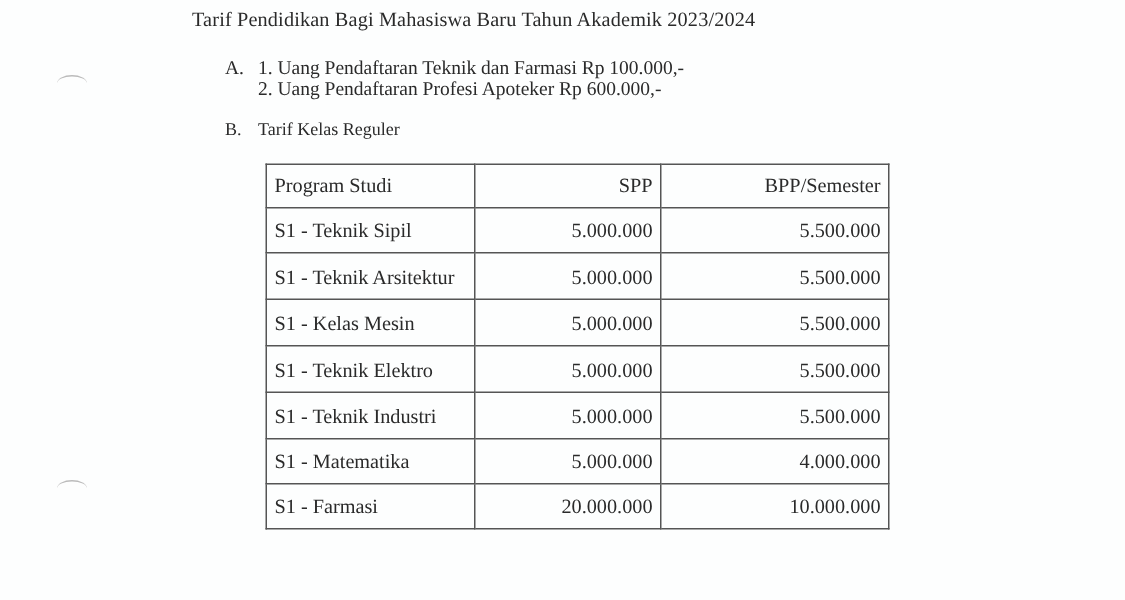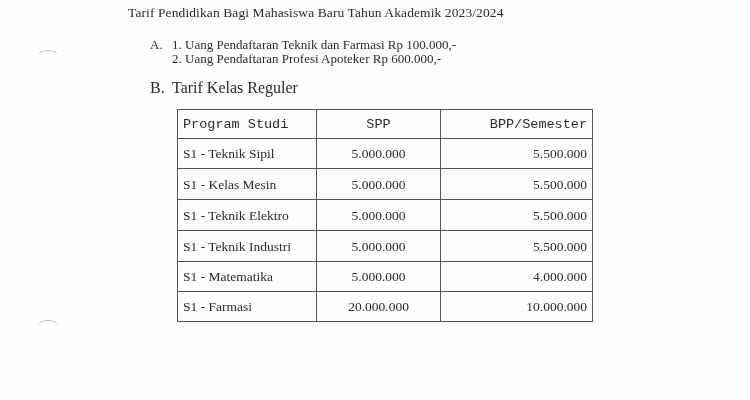--- a/index.html
+++ b/index.html
@@ -12,7 +12,7 @@
   .secA .lbl { position:absolute; left:0; top:0; }
   .secA .l1 { position:absolute; left:22px; top:0; white-space:nowrap; }
   .secA .l2 { position:absolute; left:22px; top:14px; white-space:nowrap; }
-  .secB { position:absolute; left:150px; top:79px; font-size:16px; white-space:nowrap; }
+  .secB { position:absolute; left:150px; top:79px; font-size:12px; white-space:nowrap; }
   .secB .lbl { display:inline-block; width:22px; }
   table { position:absolute; left:177px; top:109px; border-collapse:collapse; font-size:13.5px; }
   td, th { border:1px solid #555; padding:0 5px; font-weight:normal; }

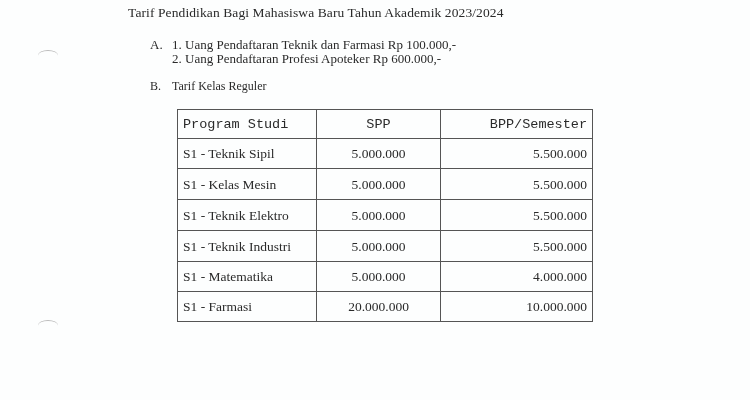--- a/index.html
+++ b/index.html
@@ -16,7 +16,7 @@
   .secB .lbl { display:inline-block; width:22px; }
   table { position:absolute; left:177px; top:109px; border-collapse:collapse; font-size:13.5px; }
   td, th { border:1px solid #555; padding:0 5px; font-weight:normal; }
-  th { height:28px; text-align:center;font-family:Liberation Mono, monospace; }
+  th { height:28px; text-align:center; }
   td { height:29px; line-height:13px; }
   .c1 { width:128px; text-align:left; }
   .c2 { width:113px; text-align:center; }

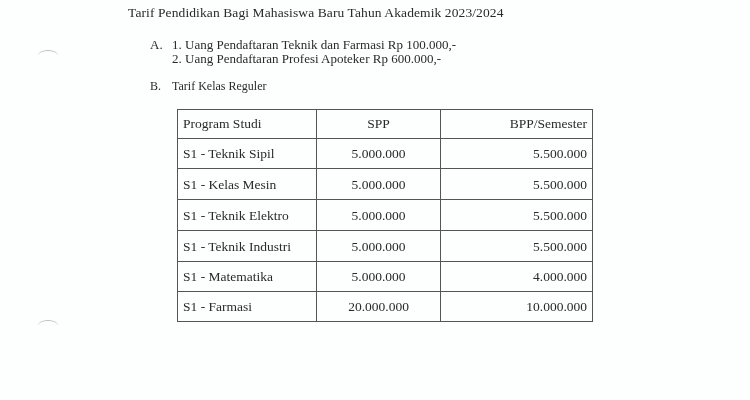--- a/index.html
+++ b/index.html
@@ -19,7 +19,7 @@
   th { height:28px; text-align:center; }
   td { height:29px; line-height:13px; }
   .c1 { width:128px; text-align:left; }
-  .c2 { width:113px; text-align:center; }
+  .c2 { width:113px; text-align:right; }
   .c3 { width:141px; text-align:right; }
 </style>
 </head>

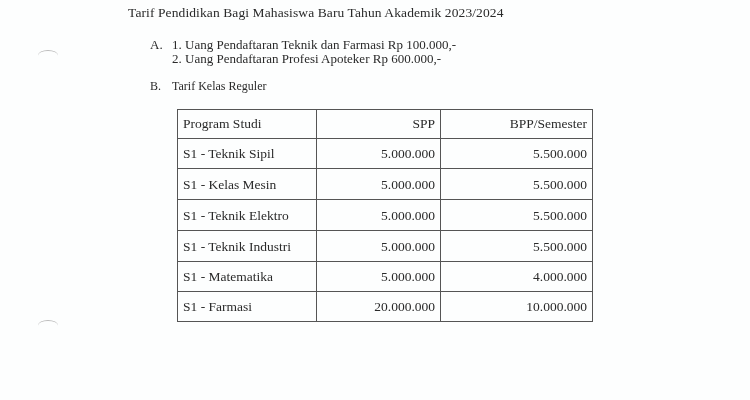--- a/index.html
+++ b/index.html
@@ -53,6 +53,11 @@
     <td class="c3">5.500.000</td>
   </tr>
   <tr>
+    <td class="c1" style="height:30px">S1 - Teknik Arsitektur</td>
+    <td class="c2">5.000.000</td>
+    <td class="c3">5.500.000</td>
+  </tr>
+  <tr>
     <td class="c1" style="height:30px">S1 - Kelas Mesin</td>
     <td class="c2">5.000.000</td>
     <td class="c3">5.500.000</td>

